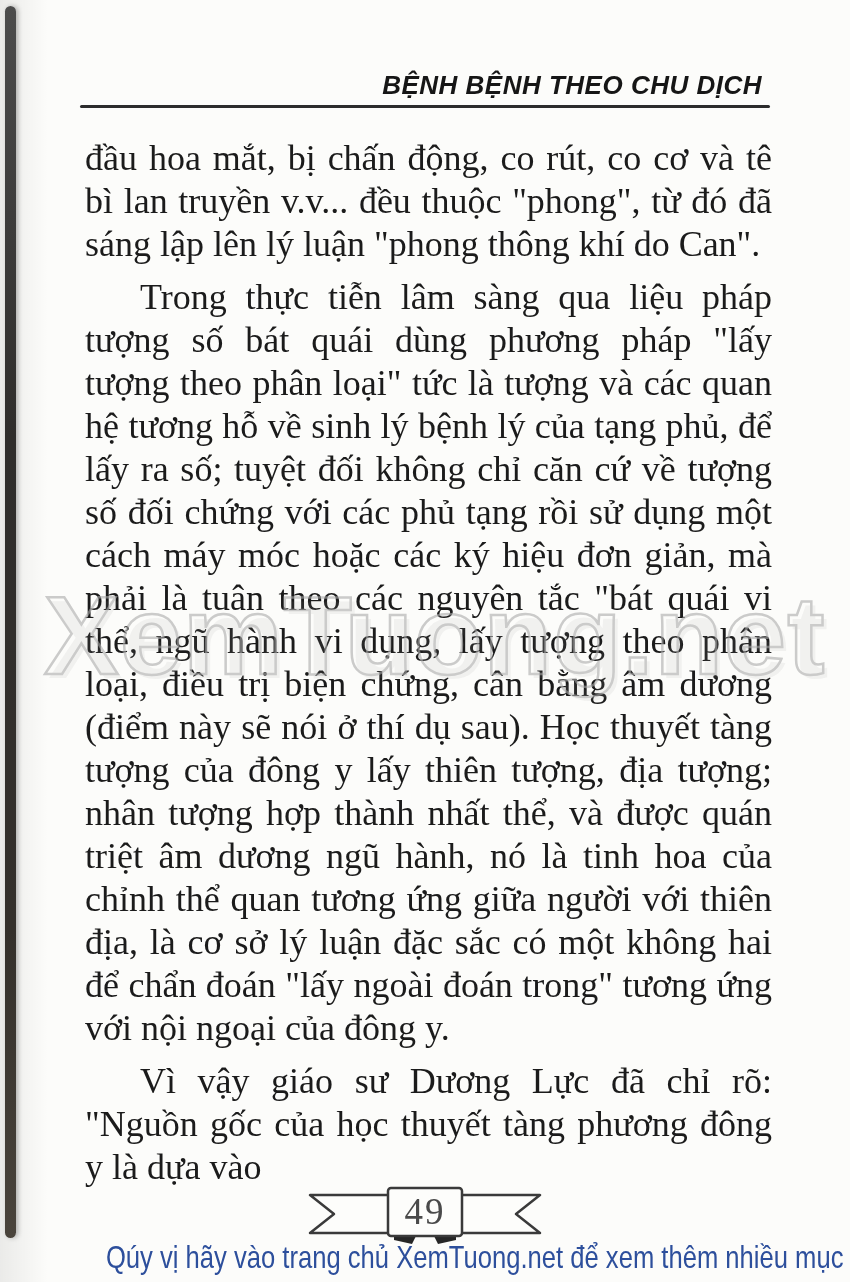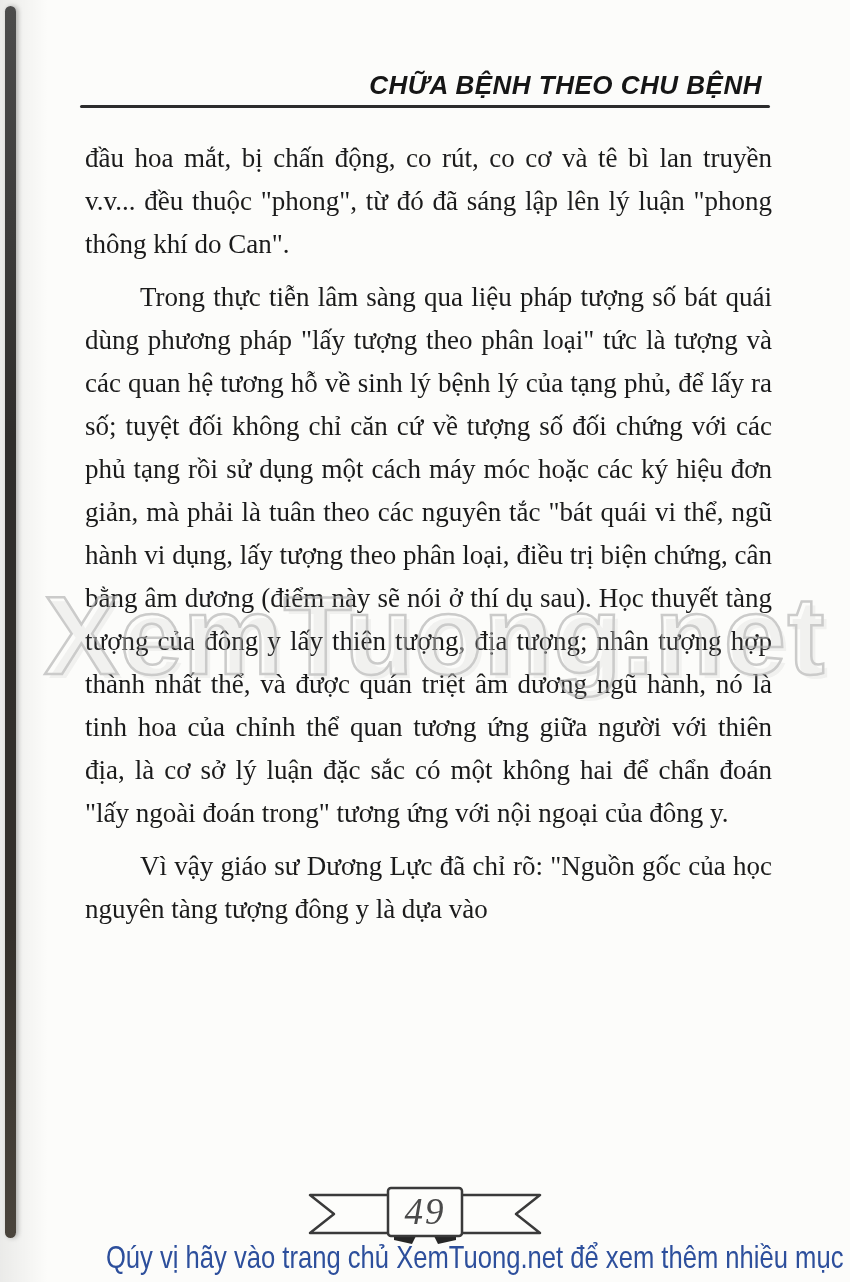--- a/index.html
+++ b/index.html
@@ -94,7 +94,7 @@
 
   <div class="spine"></div>
 
-  <div class="running-head">CHỮA BỆNH THEO CHU BỆNH</div>
+  <div class="running-head">BỆNH BỆNH THEO CHU DỊCH</div>
 
   <div class="head-rule"></div>
 

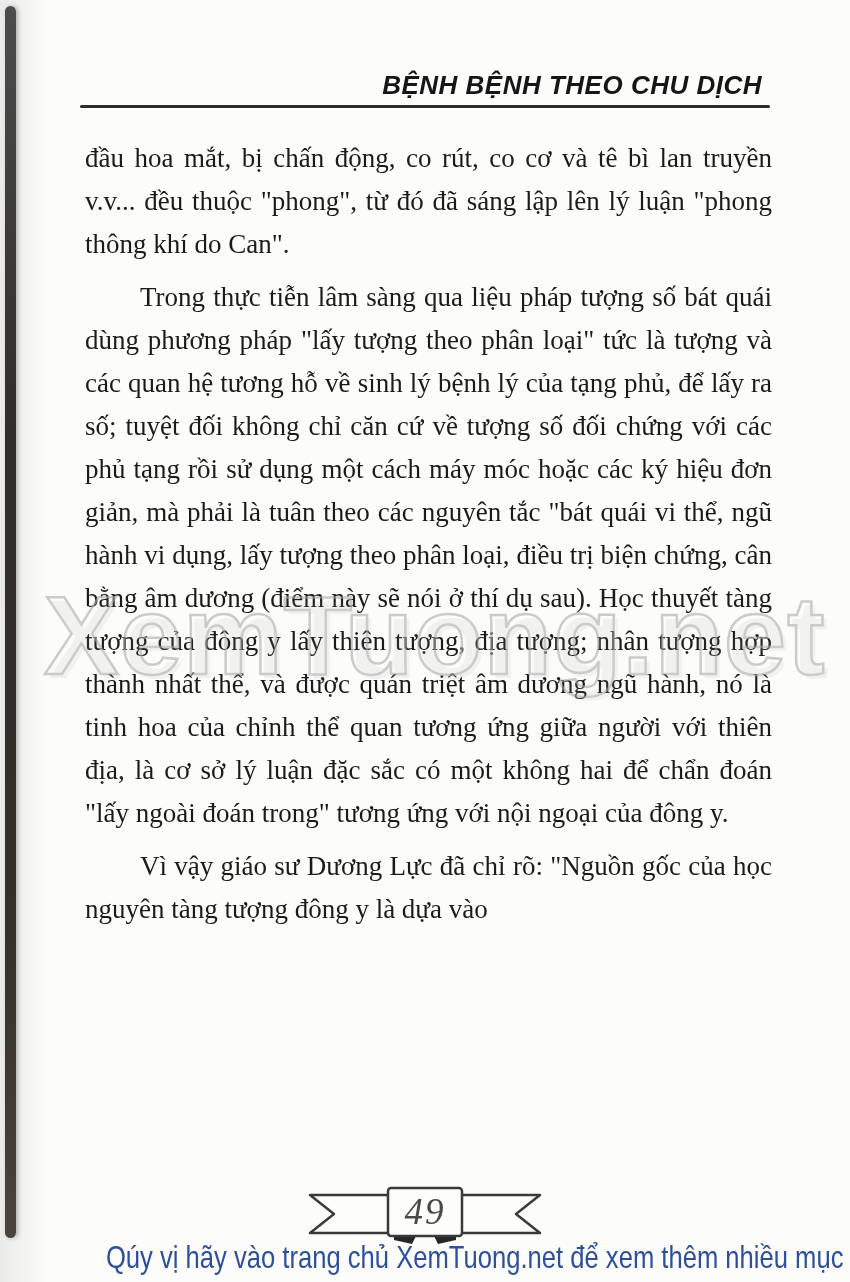--- a/index.html
+++ b/index.html
@@ -41,7 +41,7 @@
   }
   .body-text{
     position:absolute;top:137px;left:85px;width:687px;
-    font-size:27px;line-height:43px;
+    font-size:36px;line-height:43px;
     color:#1b1b1b;
     text-align:justify;
     z-index:1;

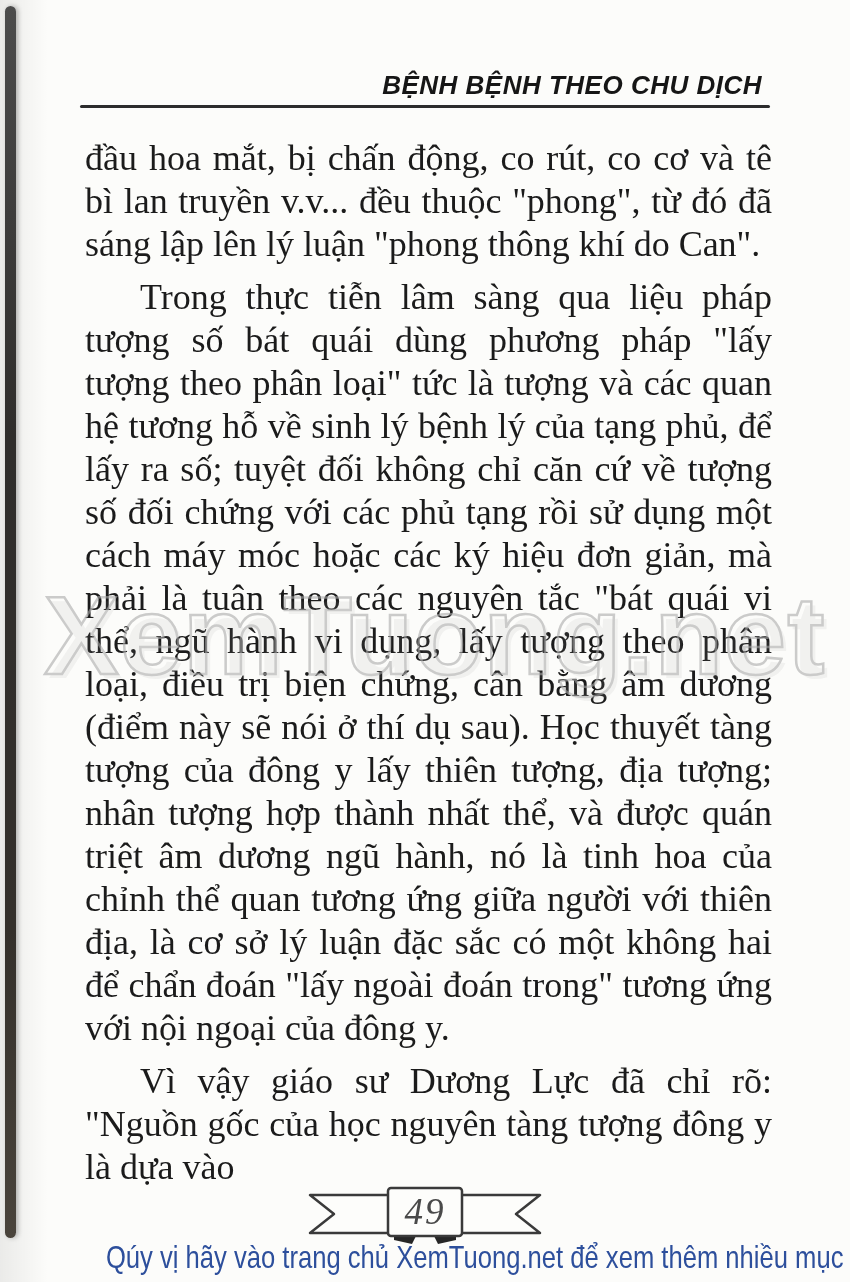--- a/index.html
+++ b/index.html
@@ -101,7 +101,7 @@
   <div class="body-text">
     <p>đầu hoa mắt, bị chấn động, co rút, co cơ và tê bì lan truyền v.v... đều thuộc "phong", từ đó đã sáng lập lên lý luận "phong thông khí do Can".</p>
     <p class="indent">Trong thực tiễn lâm sàng qua liệu pháp tượng số bát quái dùng phương pháp "lấy tượng theo phân loại" tức là tượng và các quan hệ tương hỗ về sinh lý bệnh lý của tạng phủ, để lấy ra số; tuyệt đối không chỉ căn cứ về tượng số đối chứng với các phủ tạng rồi sử dụng một cách máy móc hoặc các ký hiệu đơn giản, mà phải là tuân theo các nguyên tắc "bát quái vi thể, ngũ hành vi dụng, lấy tượng theo phân loại, điều trị biện chứng, cân bằng âm dương (điểm này sẽ nói ở thí dụ sau). Học thuyết tàng tượng của đông y lấy thiên tượng, địa tượng; nhân tượng hợp thành nhất thể, và được quán triệt âm dương ngũ hành, nó là tinh hoa của chỉnh thể quan tương ứng giữa người với thiên địa, là cơ sở lý luận đặc sắc có một không hai để chẩn đoán "lấy ngoài đoán trong" tương ứng với nội ngoại của đông y.</p>
-    <p class="indent">Vì vậy giáo sư Dương Lực đã chỉ rõ: "Nguồn gốc của học nguyên tàng tượng đông y là dựa vào</p>
+    <p class="indent">Vì vậy giáo sư Dương Lực đã chỉ rõ: "Nguồn gốc của học thuyết tàng phương đông y là dựa vào</p>
   </div>
 
   <div class="watermark">XemTuong.net</div>

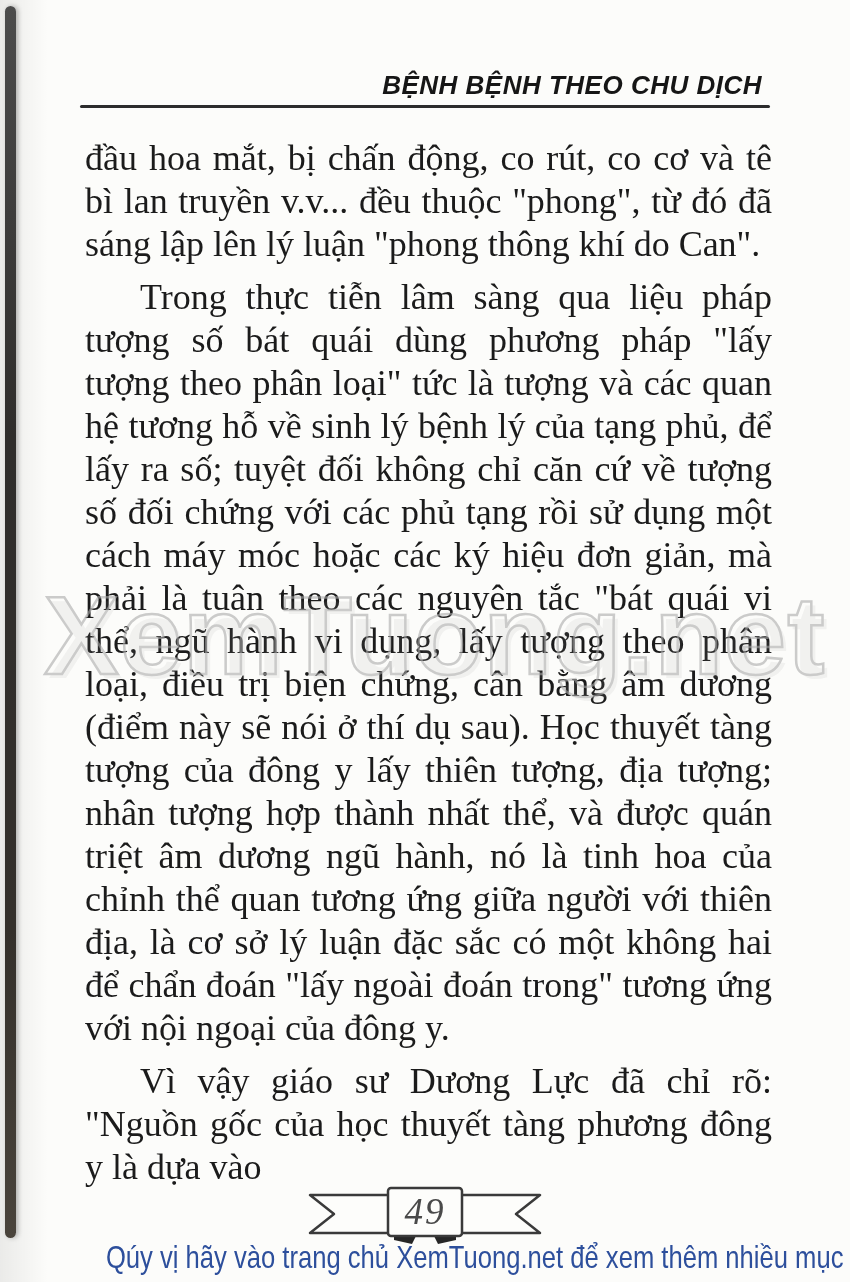--- a/index.html
+++ b/index.html
@@ -72,7 +72,6 @@
     font-family:"Liberation Serif", serif;
     font-size:37px;line-height:48px;letter-spacing:2px;
     color:#4a4a4a;
-    font-style:italic;
   }
   .footer-note{
     position:absolute;top:1237px;left:0;width:850px;

